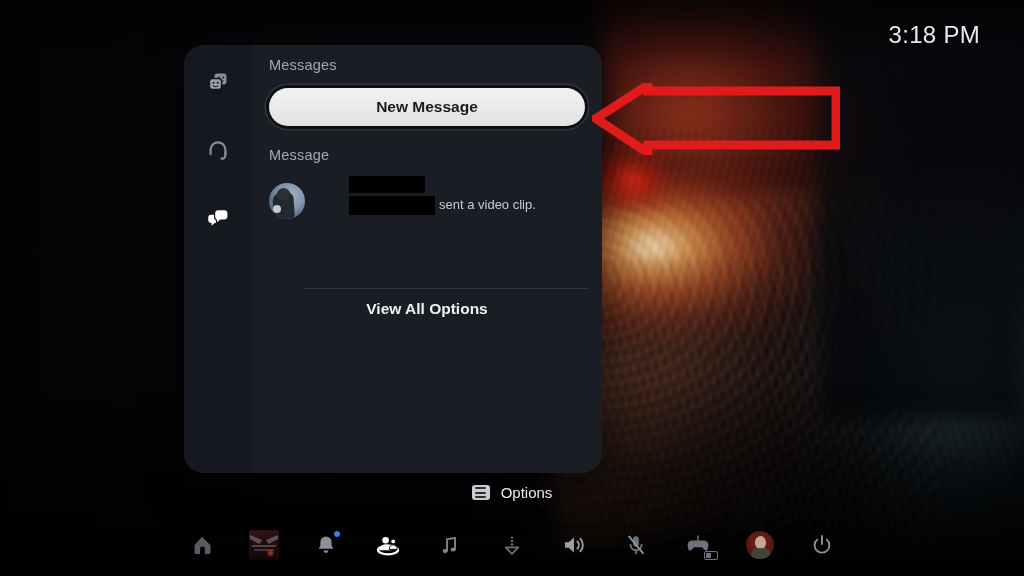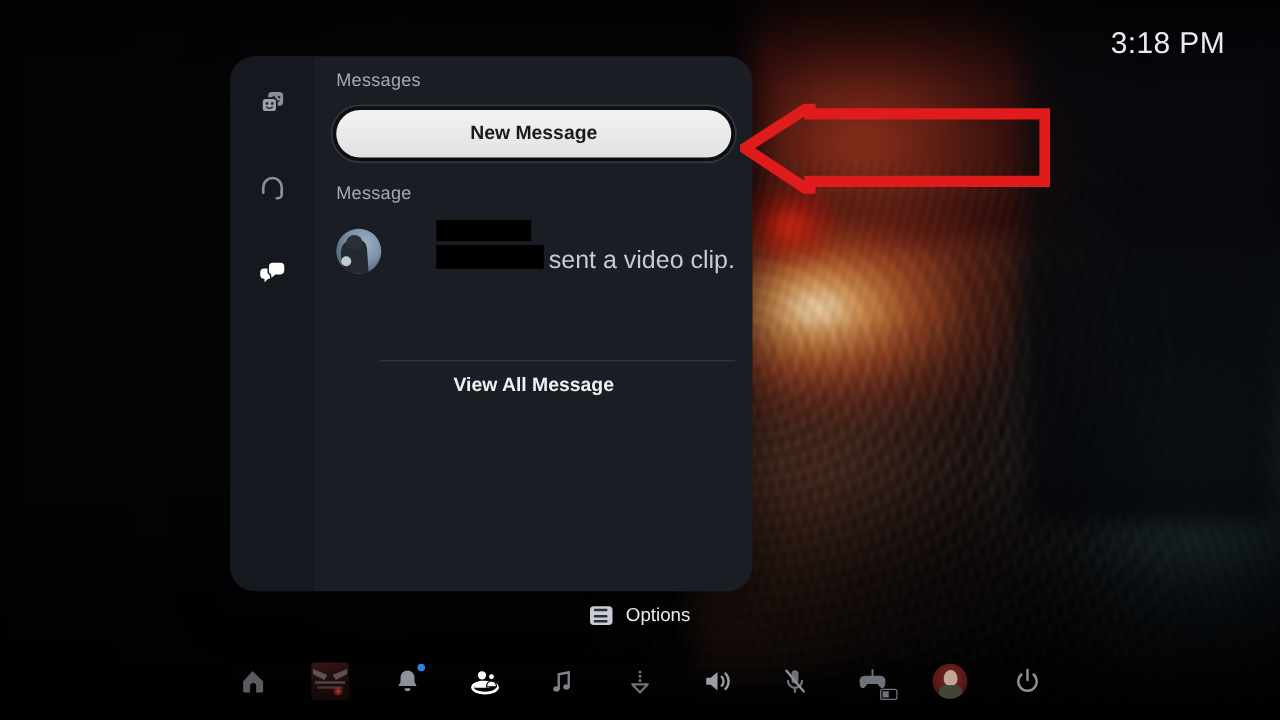--- a/index.html
+++ b/index.html
@@ -243,7 +243,7 @@
   #redact-b { left:34px; top:18px; width:86px; height:19px; }
   #sent-text {
     position:absolute; left:124px; top:19px;
-    color:#c7ccd4; font-size:20px;
+    color:#c7ccd4; font-size:13px;
   }
 
   #divider {

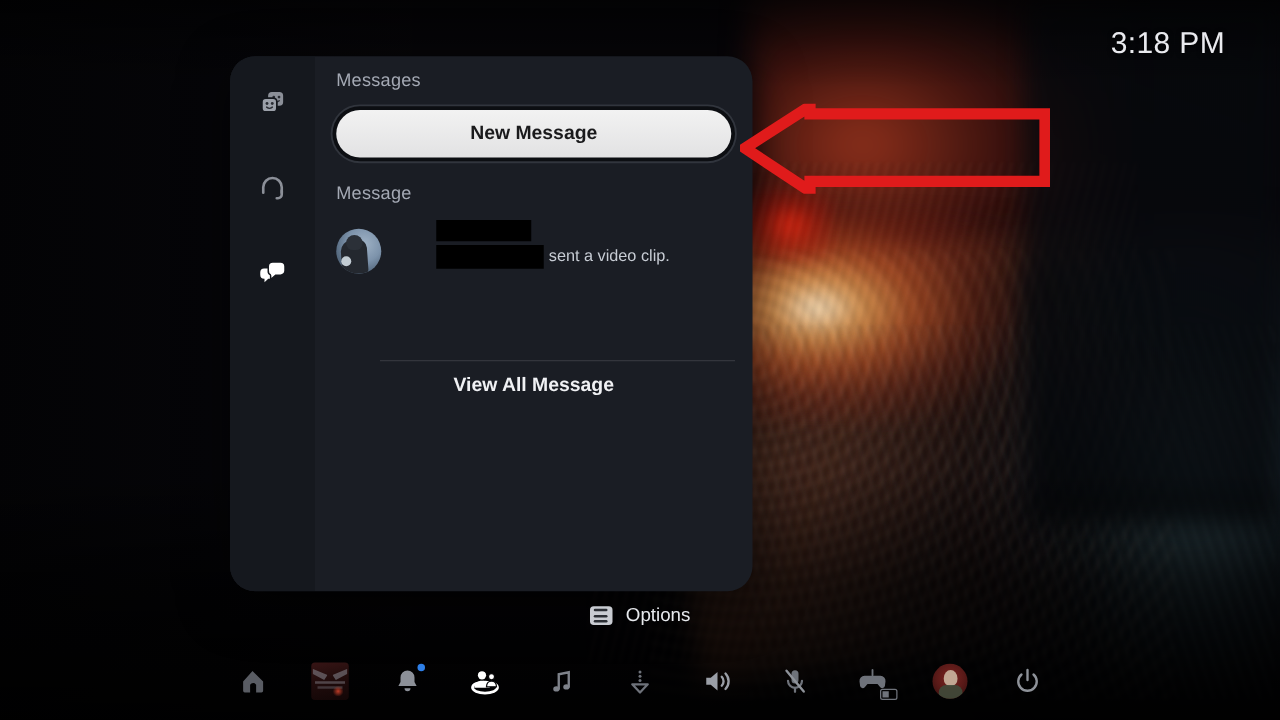--- a/index.html
+++ b/index.html
@@ -439,7 +439,7 @@
 
       <div id="divider"></div>
 
-      <div id="view-all">View All Message</div>
+      <div id="view-all">View All Options</div>
 
     </div>
   </div>

